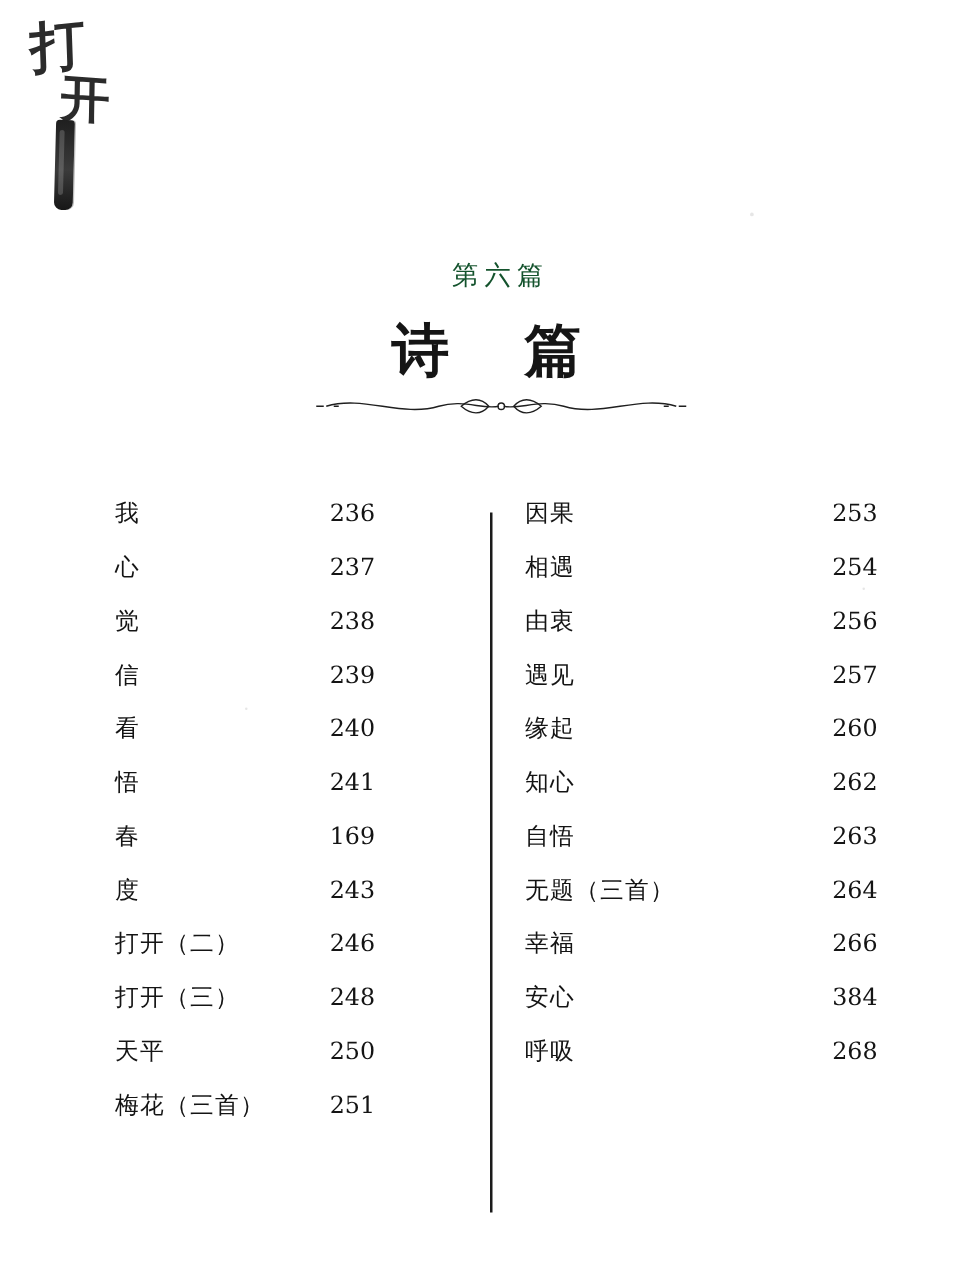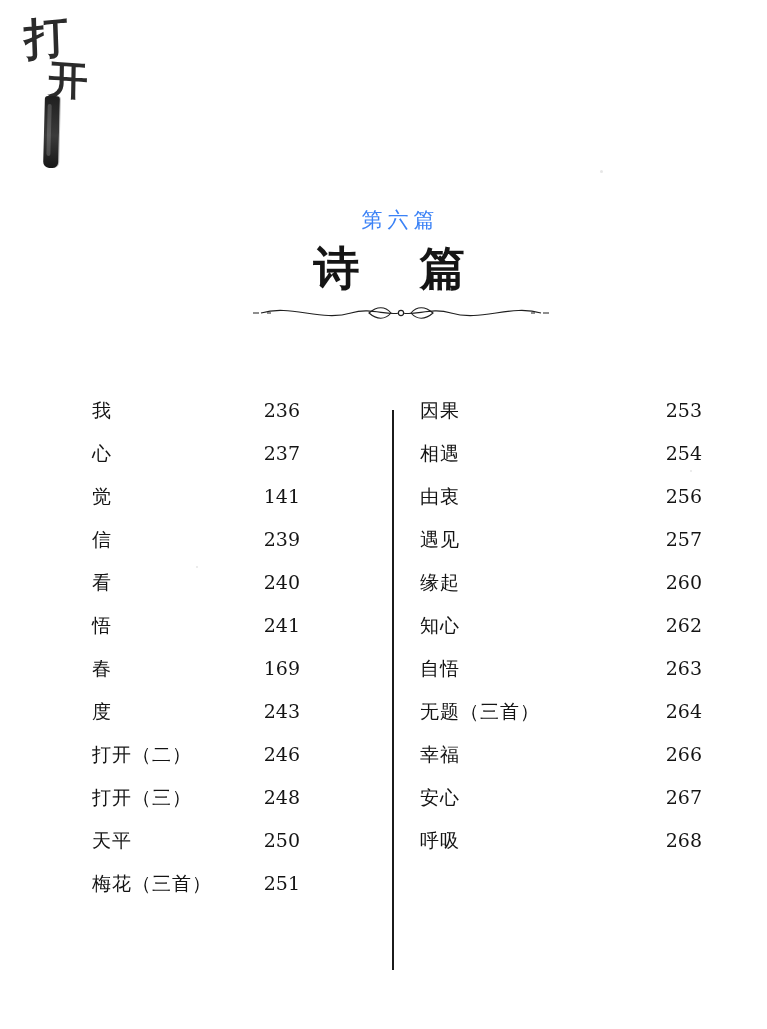--- a/index.html
+++ b/index.html
@@ -78,7 +78,7 @@
     font-family: "DejaVu Serif", "Liberation Serif", serif;
     font-size: 21px;
     letter-spacing: 5px;
-    color: #3b82f6;
+    color: #14532d;
     margin-left: 34px;
   }
   .part-title {

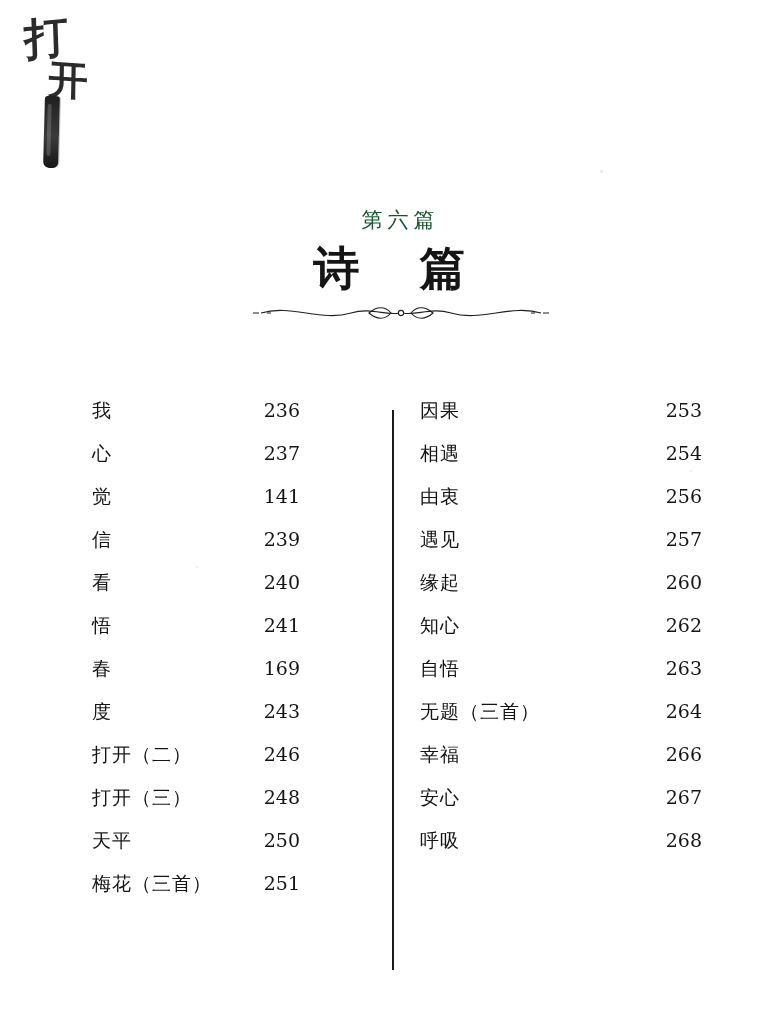--- a/index.html
+++ b/index.html
@@ -82,7 +82,7 @@
     margin-left: 34px;
   }
   .part-title {
-    margin-top: 4px;
+    margin-top: 16px;
     margin-left: 34px;
     font-family: "DejaVu Serif", "Liberation Serif", serif;
     font-size: 46px;

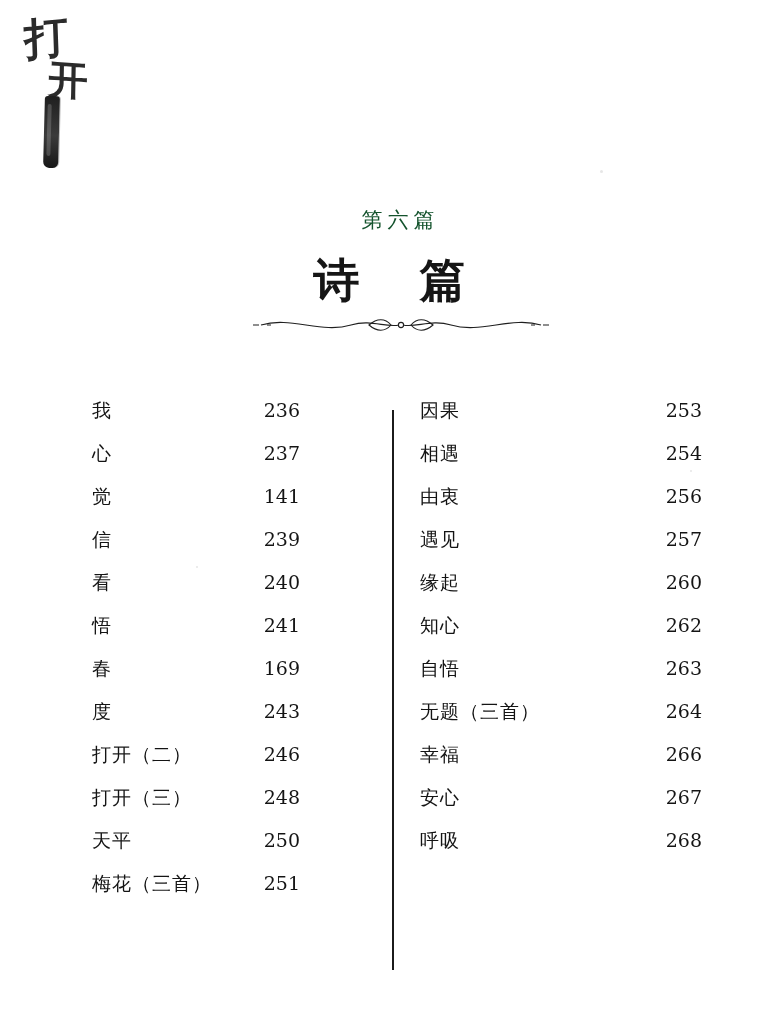--- a/index.html
+++ b/index.html
@@ -193,7 +193,7 @@
     </div>
     <div class="toc-row">
       <span class="toc-title">觉</span>
-      <span class="toc-page">141</span>
+      <span class="toc-page">238</span>
     </div>
     <div class="toc-row">
       <span class="toc-title">信</span>

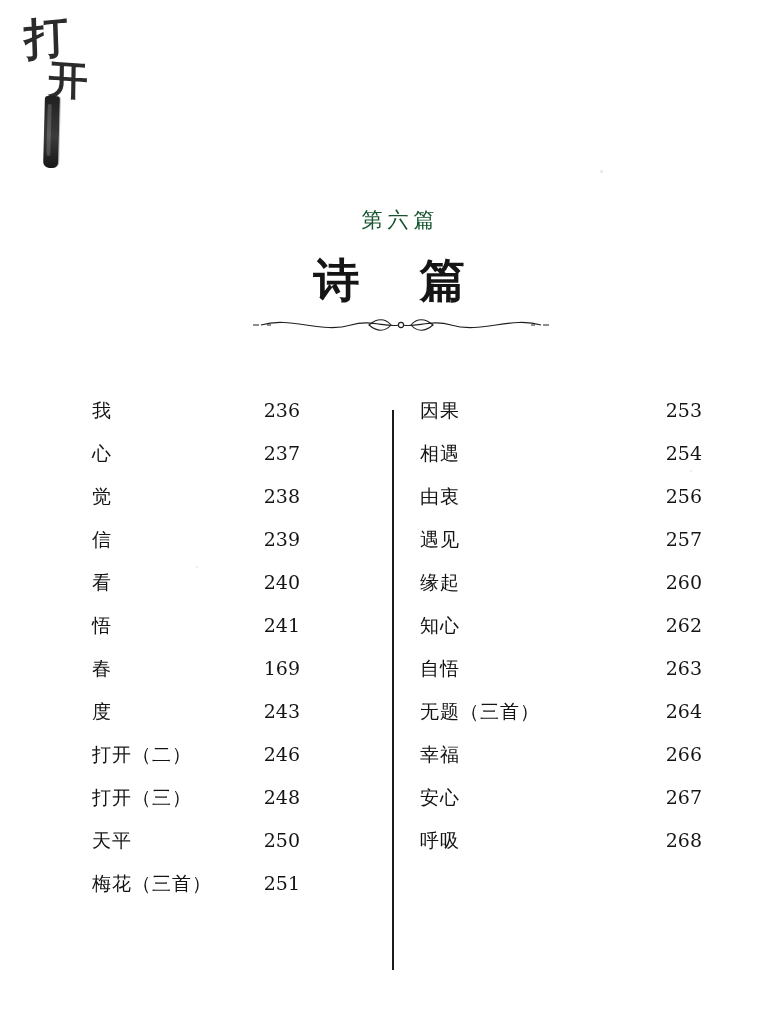--- a/index.html
+++ b/index.html
@@ -272,7 +272,7 @@
     </div>
     <div class="toc-row">
       <span class="toc-title">安心</span>
-      <span class="toc-page">267</span>
+      <span class="toc-page">384</span>
     </div>
     <div class="toc-row">
       <span class="toc-title">呼吸</span>

